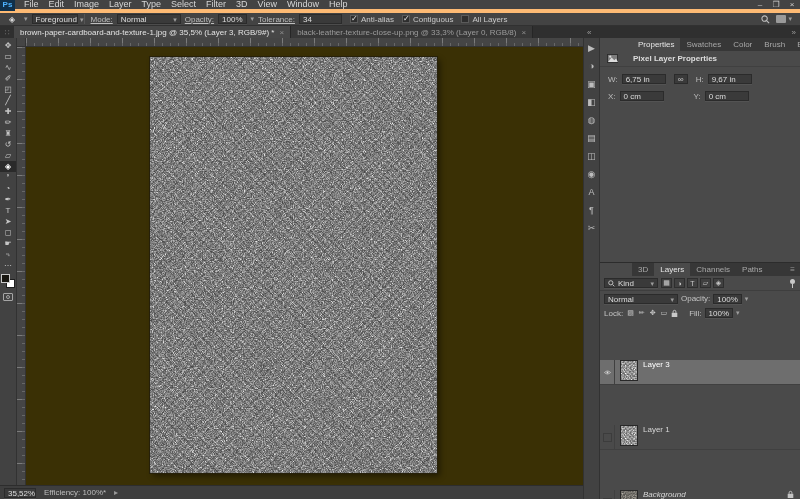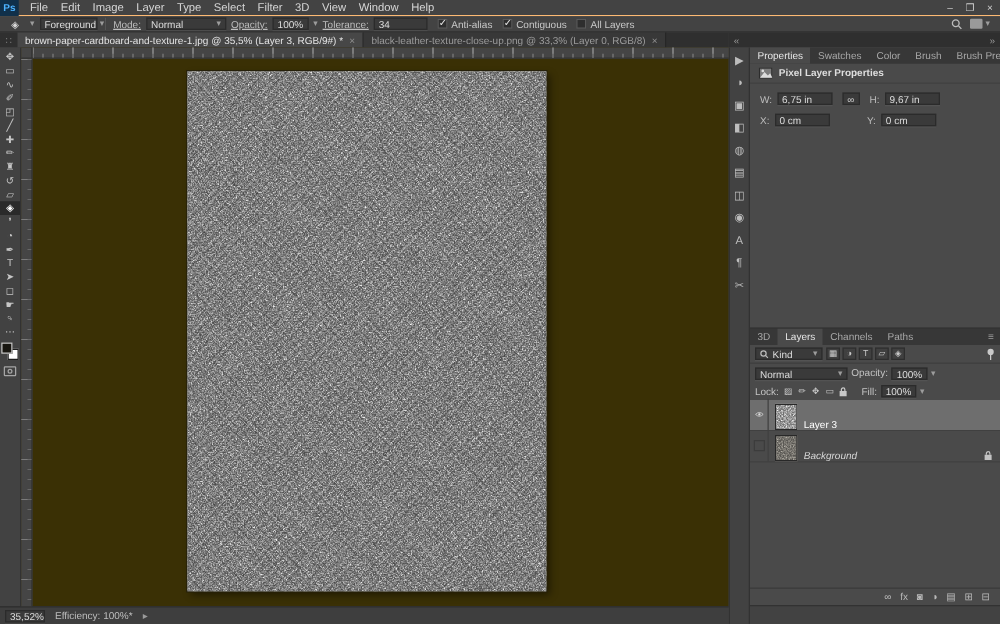--- a/index.html
+++ b/index.html
@@ -8,7 +8,7 @@
 
   
   #menubar{position:absolute;top:0;left:0;right:0;height:13px;background:#434343;
-    border-bottom:1px solid #fdba74;display:flex;align-items:center;font-size:9px;color:#d6d6d6;}
+    border-bottom:4px solid #fdba74;display:flex;align-items:center;font-size:9px;color:#d6d6d6;}
   #pslogo{width:15px;height:13px;background:#10304a;color:#4db3ff;font-weight:bold;font-size:8px;
     display:flex;align-items:center;justify-content:center;margin-right:4px;}
   .menu-item{padding:0 5px;line-height:13px;white-space:nowrap;}

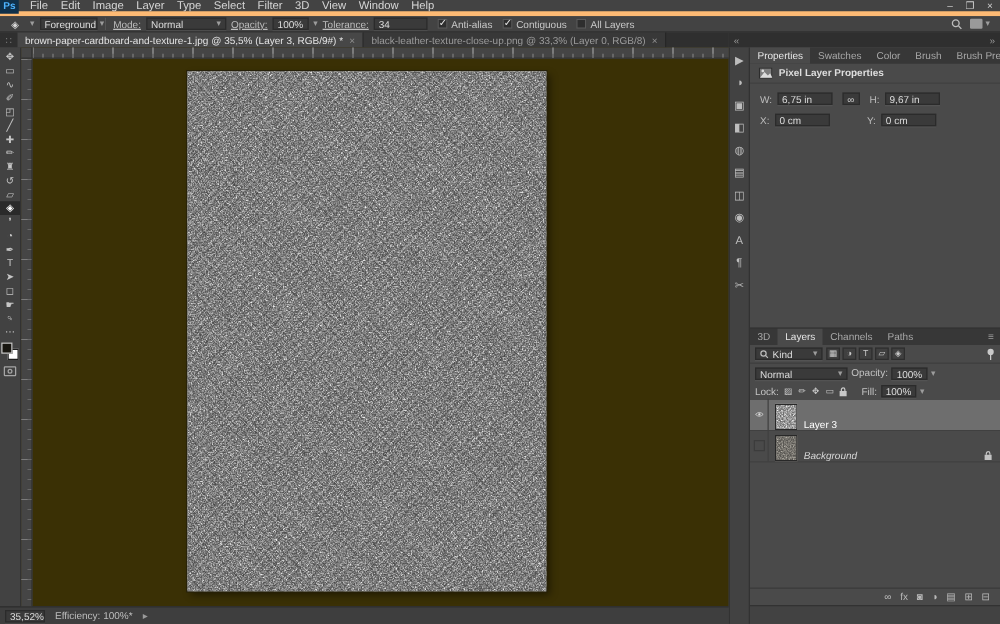--- a/index.html
+++ b/index.html
@@ -87,7 +87,7 @@
   
   #dock{position:absolute;top:38px;left:600px;right:0;bottom:0;background:#4a4a4a;
     display:flex;flex-direction:column;}
-  .ptabs{height:13px;background:#373737;display:flex;font-size:8px;color:#a8a8a8;flex:none;}
+  .ptabs{height:13px;background:#373737;display:flex;font-size:8px;color:#a8a8a8;flex:none;margin-left:32px;}
   .ptab{padding:0 6px;line-height:13px;white-space:nowrap;}
   .ptab.active{background:#4a4a4a;color:#e6e6e6;}
   .ptab-menu{margin-left:auto;padding:0 5px;line-height:13px;color:#9a9a9a;}

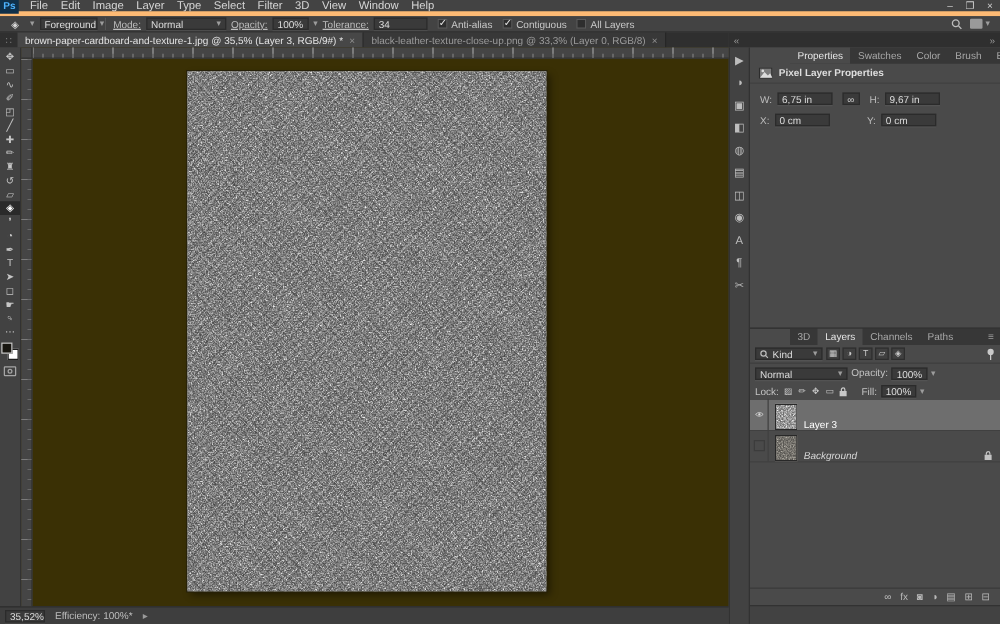--- a/index.html
+++ b/index.html
@@ -93,7 +93,7 @@
   .ptab-menu{margin-left:auto;padding:0 5px;line-height:13px;color:#9a9a9a;}
 
   #props-group{height:225px;flex:none;display:flex;flex-direction:column;border-bottom:1px solid #2c2c2c;}
-  #props-head{height:16px;display:flex;align-items:center;gap:5px;padding:0 7px;
+  #props-head{height:16px;display:flex;align-items:center;gap:15px;padding:0 7px;
     font-size:8px;font-weight:bold;color:#dedede;border-bottom:1px solid #404040;flex:none;}
   #props-fields{padding:7px 8px 0 8px;font-size:8px;color:#bdbdbd;flex:none;}
   .prow{display:flex;align-items:center;gap:4px;margin-bottom:7px;}

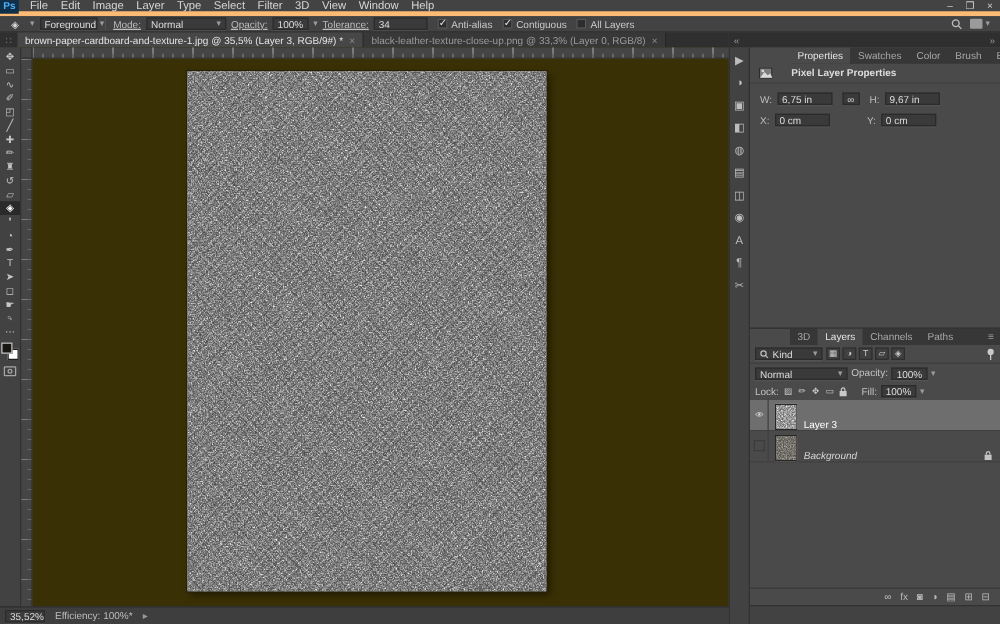--- a/index.html
+++ b/index.html
@@ -116,8 +116,8 @@
   #l-lock{height:14px;}
   .lockglyph{font-size:7px;color:#c9c9c9;padding:0 1px;}
   #layer-list{flex:none;}
-  .layer-row{height:25px;display:flex;align-items:flex-end;gap:5px;background:#4a4a4a;
-    border-bottom:1px solid #404040;font-size:8px;color:#d6d6d6;}
+  .layer-row{height:25px;display:flex;align-items:flex-start;gap:5px;background:#4a4a4a;
+    border-bottom:1px solid #404040;font-size:8px;color:#d6d6d6;margin-top:40px;}
   .layer-row.selected{background:#6e6e6e;color:#ffffff;}
   .eye-cell{width:15px;height:25px;border-right:1px solid #404040;display:flex;align-items:center;
     justify-content:center;flex:none;}

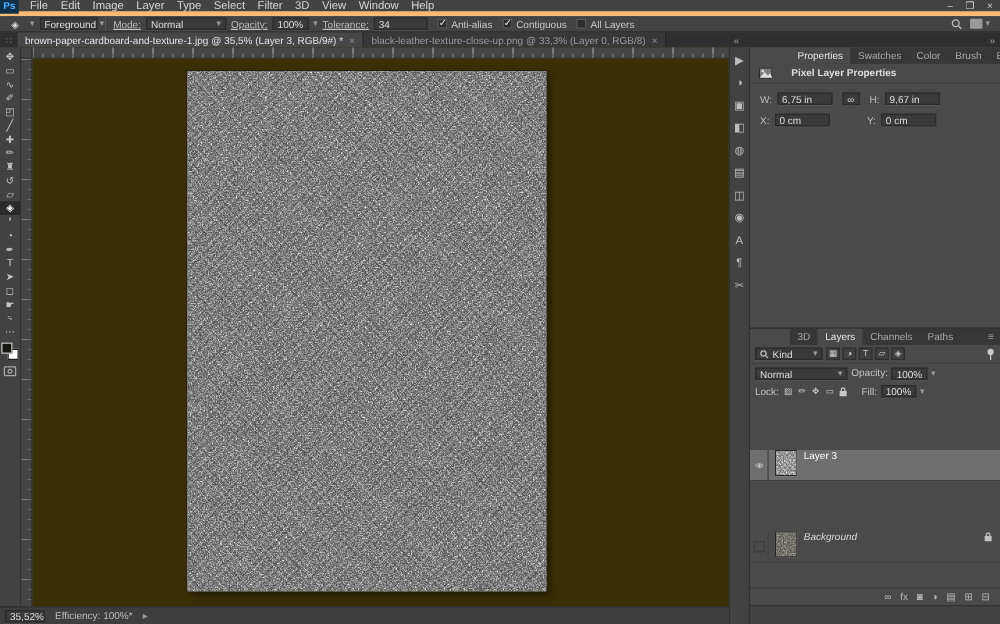--- a/index.html
+++ b/index.html
@@ -516,6 +516,20 @@
         <span class="lname">Layer 3</span>
 
       </div>
+        <div class="layer-row thumb-checker" data-name="layer-row">
+        <span class="eye-cell" data-name="visibility-toggle">
+          <span class="eye-well">
+            
+          </span>
+        </span>
+        <span class="thumb" data-name="layer-thumbnail">
+          <svg width="100%" height="100%" preserveAspectRatio="none">
+              <rect width="100%" height="100%" filter="url(#nf)" opacity="0.5"></rect>
+            </svg>
+        </span>
+        <span class="lname">Layer 1</span>
+
+      </div>
         <div class="layer-row italic locked thumb-gray" data-name="layer-row">
         <span class="eye-cell" data-name="visibility-toggle">
           <span class="eye-well">

